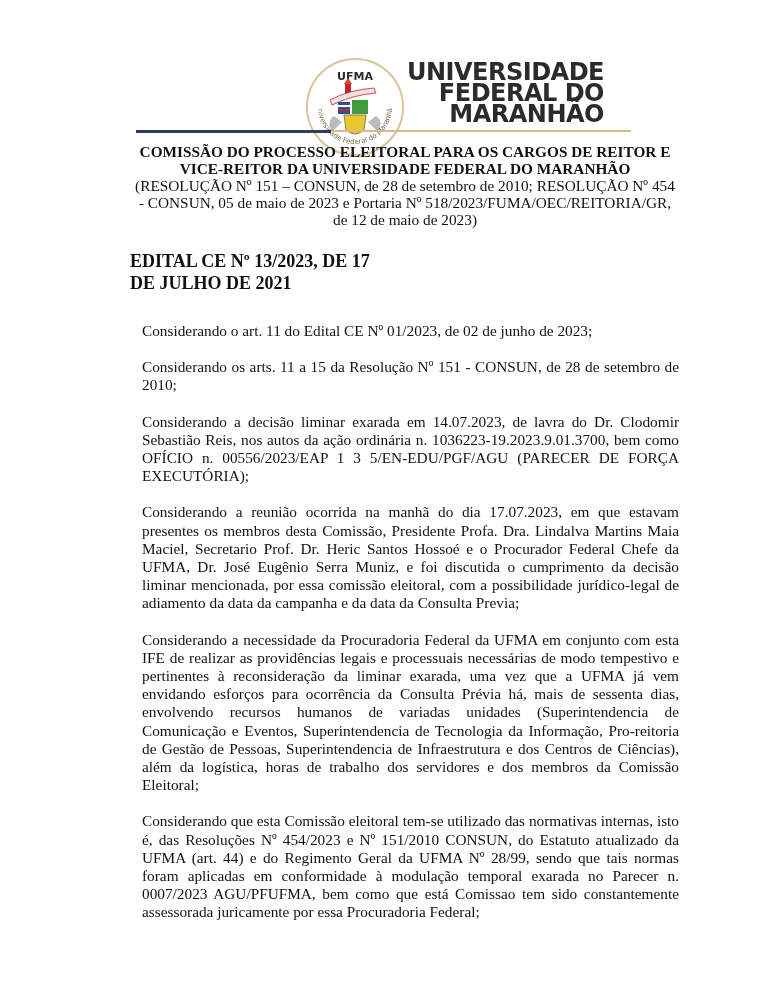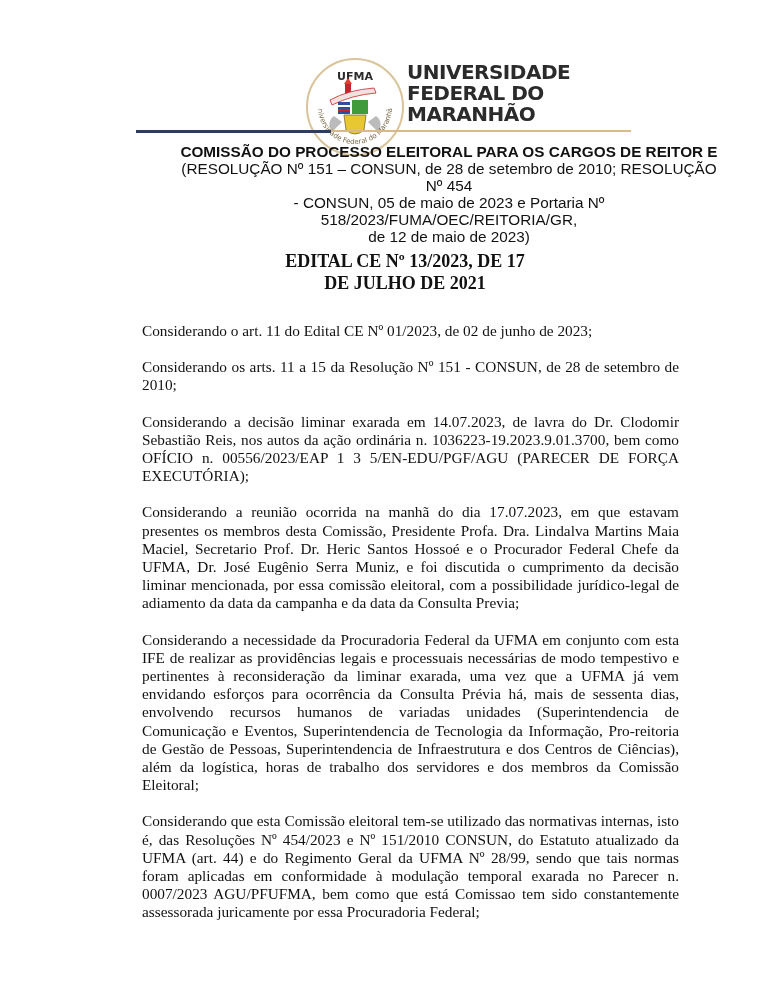--- a/index.html
+++ b/index.html
@@ -13,7 +13,7 @@
             border: 2px solid #d9c49a; background: #fff; box-sizing: border-box; }
     .seal svg { position: absolute; left: 0; top: 0; }
     .uni-name { position: absolute; left: 407px; top: 62px; font-family: "DejaVu Sans", sans-serif; font-weight: bold;
-                color: #2b2b2b; font-size: 20px; line-height: 21px; letter-spacing: -0.5px; }
+                color: #2b2b2b; font-size: 24px; line-height: 21px; letter-spacing: -0.5px; text-align: right; }
     .uni-name div { white-space: nowrap; }
 
     

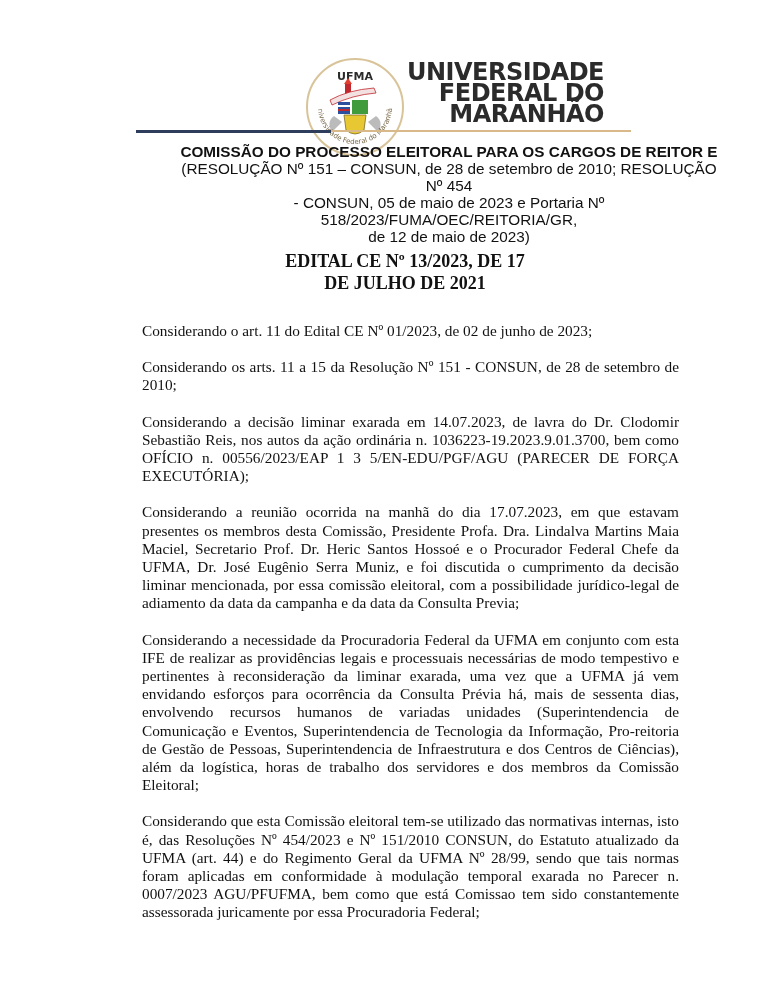--- a/index.html
+++ b/index.html
@@ -18,7 +18,7 @@
 
     
     .commission { position: absolute; left: 130px; top: 143px; width: 550px; text-align: center;
-                  font-family: Liberation Sans, sans-serif; font-size: 15.3px; line-height: 17px; margin-left: 44px; }
+                  font-family: Liberation Serif, serif; font-size: 15.3px; line-height: 17px; }
     .commission .b { font-weight: bold; }
 
     .edital-title { position: absolute; left: 130px; top: 250px; width: 550px; text-align: center;

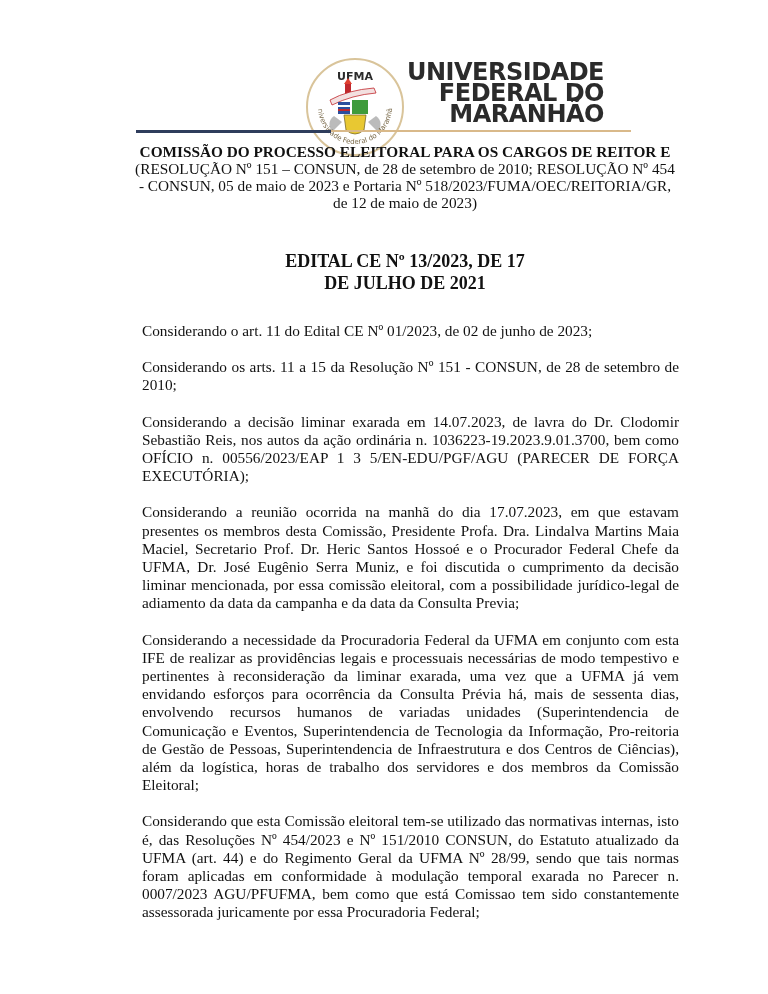--- a/index.html
+++ b/index.html
@@ -70,6 +70,7 @@
 
   <div class="commission">
     <div class="b">COMISSÃO DO PROCESSO ELEITORAL PARA OS CARGOS DE REITOR E</div>
+    <div class="b">VICE-REITOR DA UNIVERSIDADE FEDERAL DO MARANHÃO</div>
     <div>(RESOLUÇÃO Nº 151 – CONSUN, de 28 de setembro de 2010; RESOLUÇÃO Nº 454</div>
     <div>- CONSUN, 05 de maio de 2023 e Portaria Nº 518/2023/FUMA/OEC/REITORIA/GR,</div>
     <div>de 12 de maio de 2023)</div>

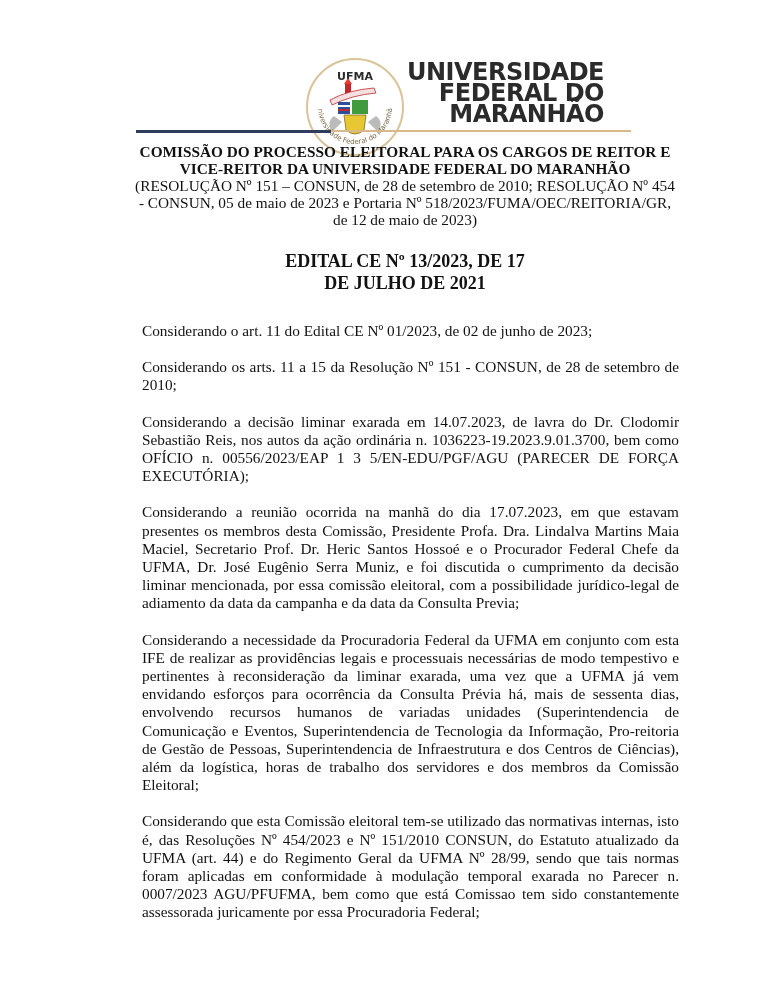--- a/index.html
+++ b/index.html
@@ -21,7 +21,7 @@
                   font-family: Liberation Serif, serif; font-size: 15.3px; line-height: 17px; }
     .commission .b { font-weight: bold; }
 
-    .edital-title { position: absolute; left: 130px; top: 250px; width: 550px; text-align: center;
+    .edital-title { position: absolute; left: 130px; top: 250px; width: 550px; text-align: left;
                     font-family: "Liberation Serif", serif; font-weight: bold; font-size: 18px; line-height: 22px; }
 
     

